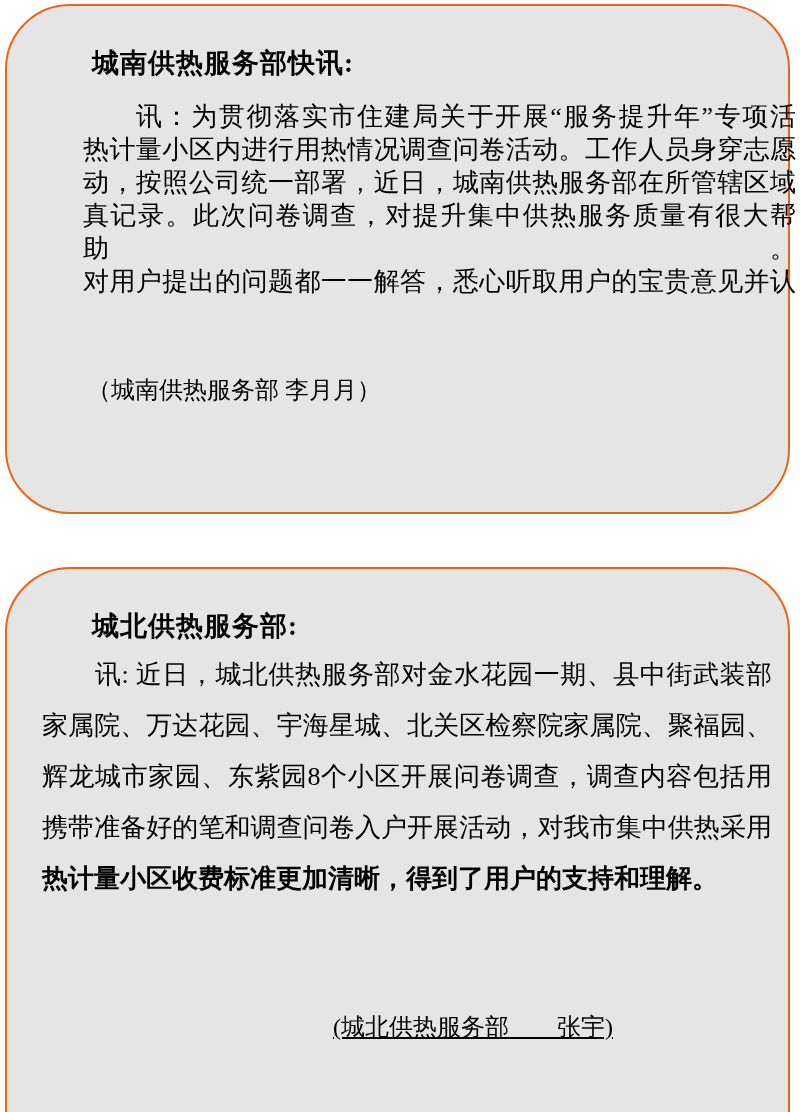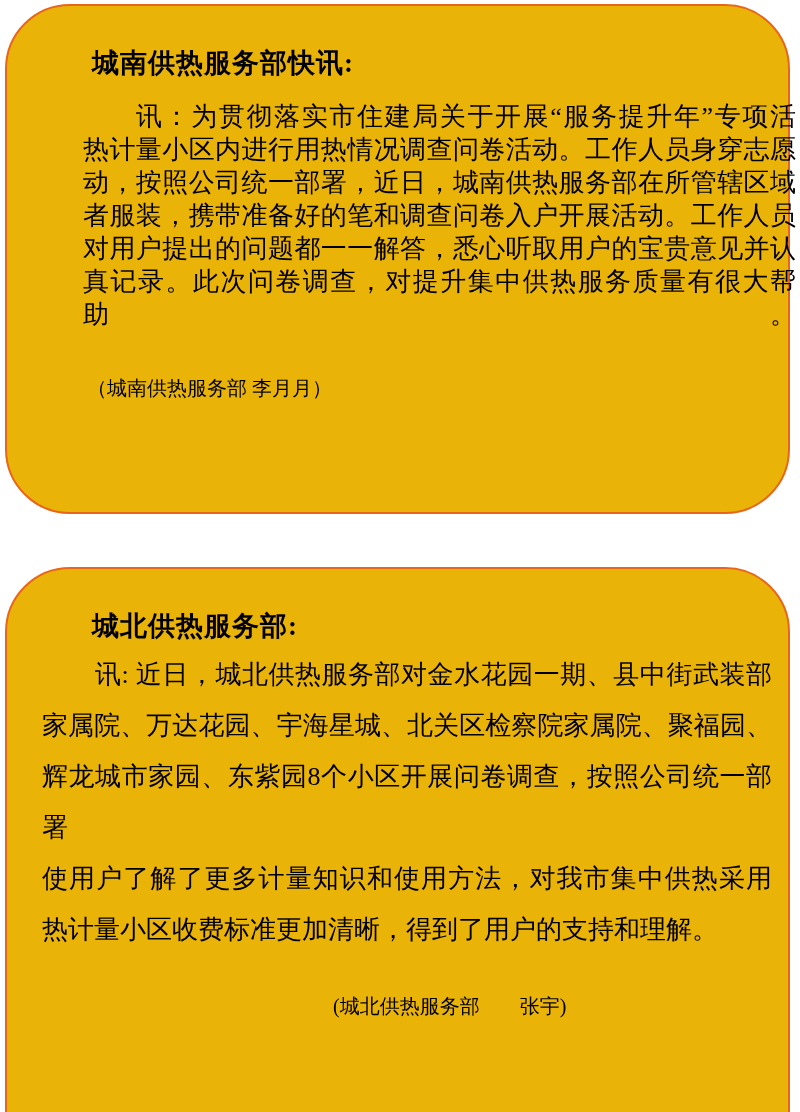--- a/index.html
+++ b/index.html
@@ -19,7 +19,7 @@
     position: absolute;
     left: 5px;
     width: 785px;
-    background: #eab308;
+    background: #e5e5e5;
     border: 2.5px solid #e8661a;
     border-radius: 65px;
     box-sizing: border-box;

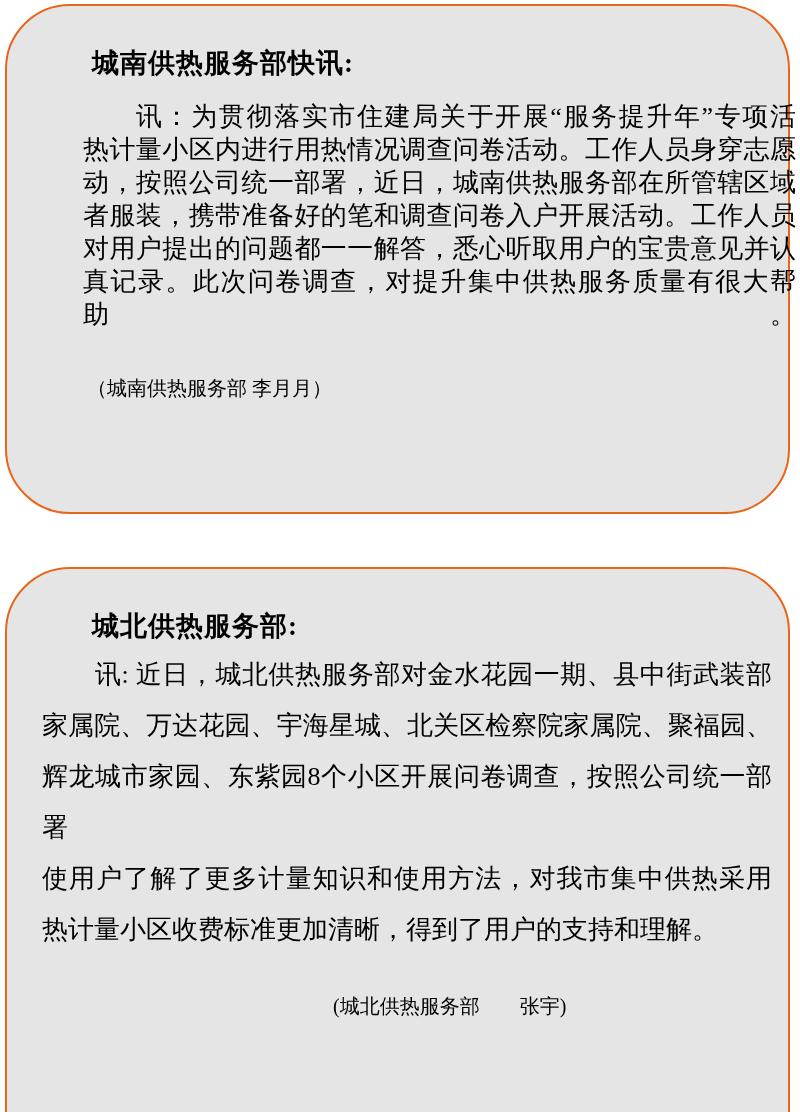--- a/index.html
+++ b/index.html
@@ -75,7 +75,6 @@
       <div>讯：为贯彻落实市住建局关于开展“服务提升年”专项活</div>
       <div>热计量小区内进行用热情况调查问卷活动。工作人员身穿志愿</div>
       <div>动，按照公司统一部署，近日，城南供热服务部在所管辖区域</div>
-      <div>者服装，携带准备好的笔和调查问卷入户开展活动。工作人员</div>
       <div>对用户提出的问题都一一解答，悉心听取用户的宝贵意见并认</div>
       <div>真记录。此次问卷调查，对提升集中供热服务质量有很大帮助。</div>
     </div>

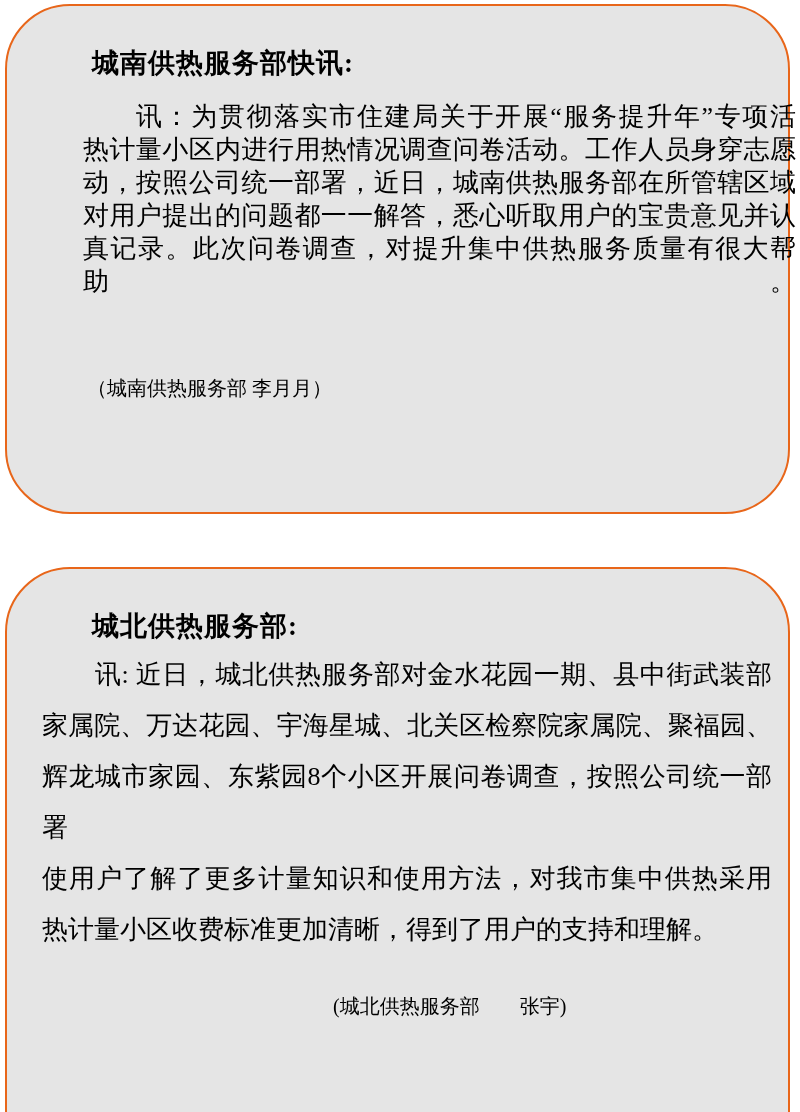--- a/index.html
+++ b/index.html
@@ -75,8 +75,8 @@
       <div>讯：为贯彻落实市住建局关于开展“服务提升年”专项活</div>
       <div>热计量小区内进行用热情况调查问卷活动。工作人员身穿志愿</div>
       <div>动，按照公司统一部署，近日，城南供热服务部在所管辖区域</div>
+      <div>真记录。此次问卷调查，对提升集中供热服务质量有很大帮助。</div>
       <div>对用户提出的问题都一一解答，悉心听取用户的宝贵意见并认</div>
-      <div>真记录。此次问卷调查，对提升集中供热服务质量有很大帮助。</div>
     </div>
   <div class="box-signature">（城南供热服务部 李月月）</div>
 </div>

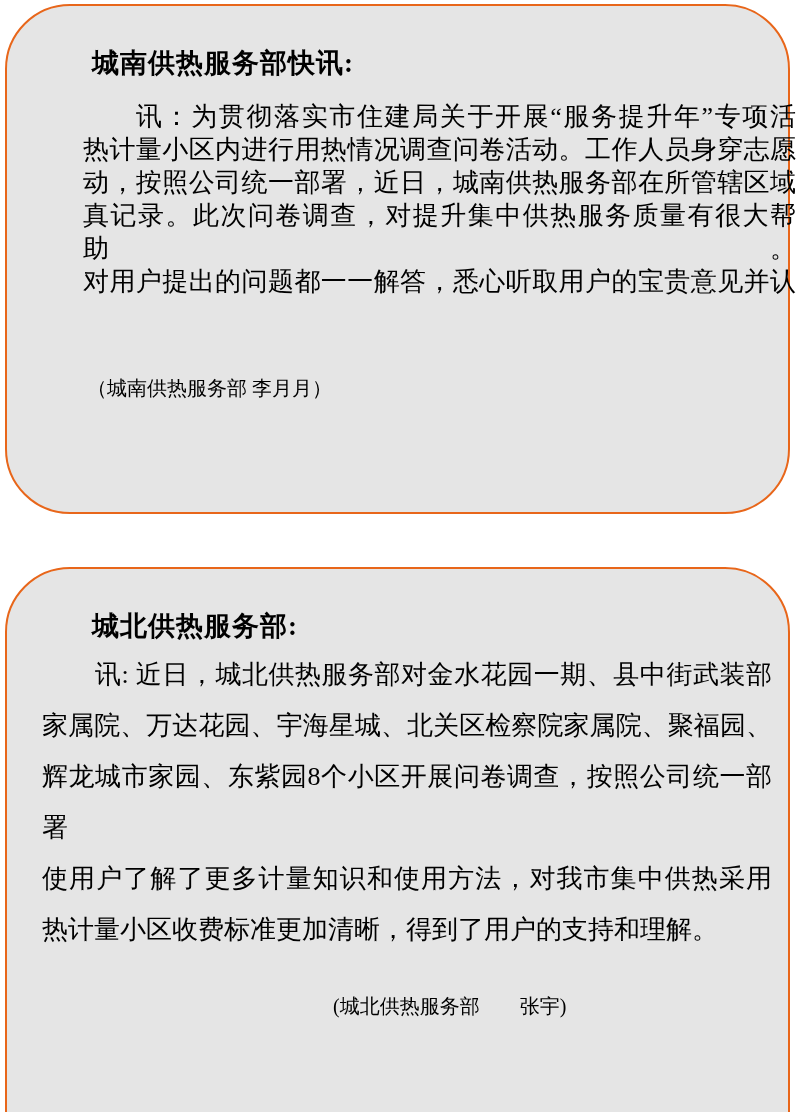--- a/index.html
+++ b/index.html
@@ -59,7 +59,7 @@
 
   .box-signature {
     position: absolute;
-    font-size: 20px;
+    font-size: 24px;
     line-height: 1.2;
     white-space: pre;
   }

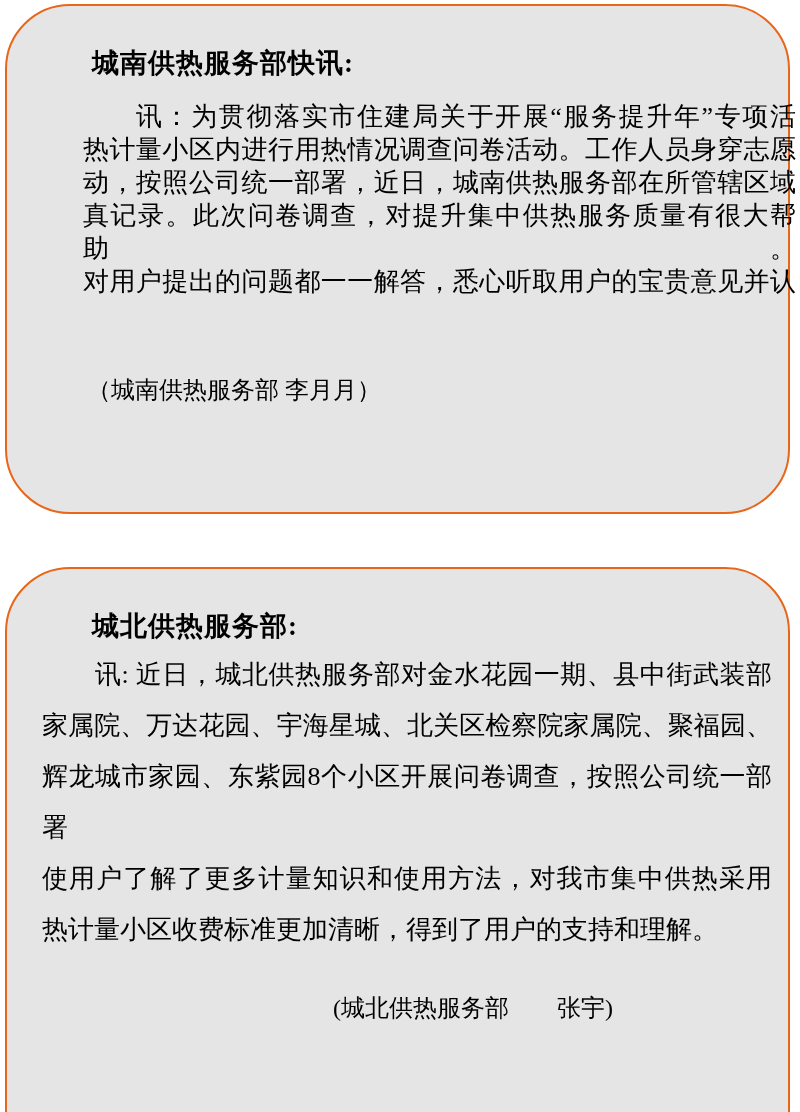--- a/index.html
+++ b/index.html
@@ -86,7 +86,7 @@
   <div class="box-lines">
       <div>讯: 近日，城北供热服务部对金水花园一期、县中街武装部</div>
       <div>家属院、万达花园、宇海星城、北关区检察院家属院、聚福园、</div>
-      <div>辉龙城市家园、东紫园8个小区开展问卷调查，按照公司统一部署</div>
+      <div>辉龙城市家园、东紫园8个小区开展问卷调查，调查内容包括用</div>
       <div>使用户了解了更多计量知识和使用方法，对我市集中供热采用</div>
       <div>热计量小区收费标准更加清晰，得到了用户的支持和理解。</div>
     </div>

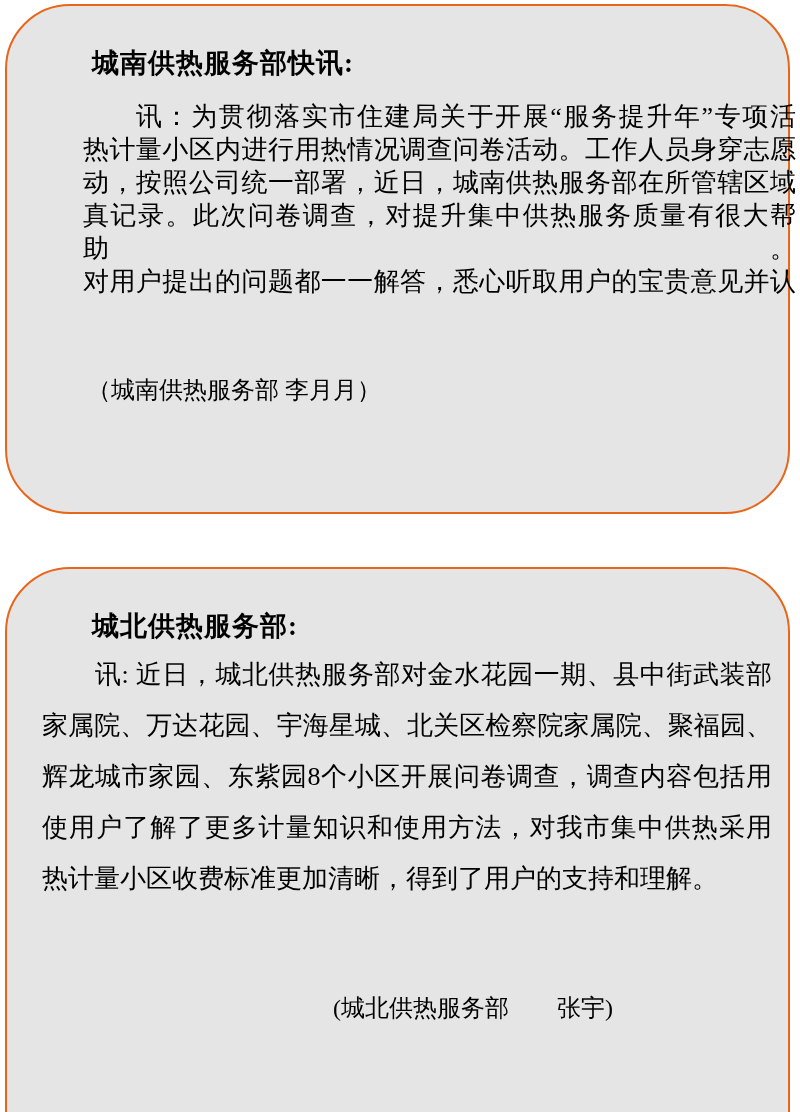--- a/index.html
+++ b/index.html
@@ -87,7 +87,7 @@
       <div>讯: 近日，城北供热服务部对金水花园一期、县中街武装部</div>
       <div>家属院、万达花园、宇海星城、北关区检察院家属院、聚福园、</div>
       <div>辉龙城市家园、东紫园8个小区开展问卷调查，调查内容包括用</div>
-      <div>使用户了解了更多计量知识和使用方法，对我市集中供热采用</div>
+      <div>携带准备好的笔和调查问卷入户开展活动，对我市集中供热采用</div>
       <div>热计量小区收费标准更加清晰，得到了用户的支持和理解。</div>
     </div>
   <div class="box-signature">(城北供热服务部　　张宇)</div>

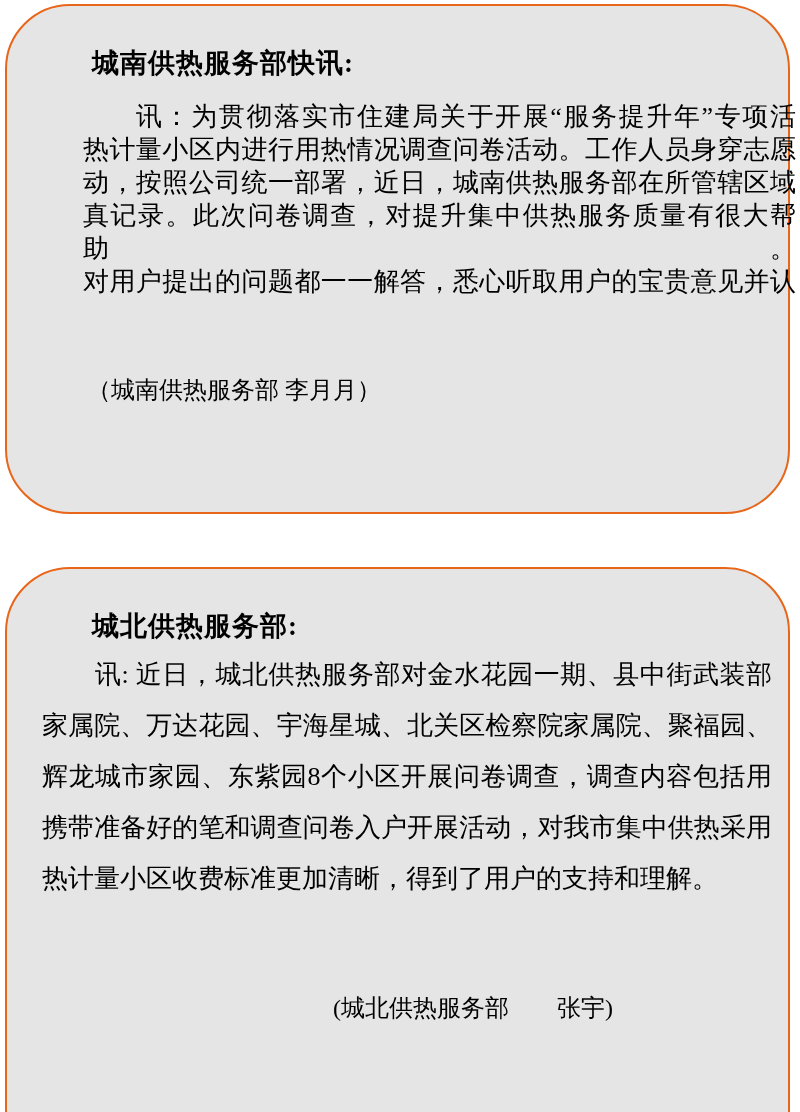--- a/index.html
+++ b/index.html
@@ -55,7 +55,7 @@
     text-justify: inter-character;
   }
   .box-lines > div:first-child { padding-left: 53px; }
-  #box-north .box-lines > div:last-child { text-align-last: left; }
+  #box-north .box-lines > div:last-child { text-align-last: left; font-weight: bold; }
 
   .box-signature {
     position: absolute;

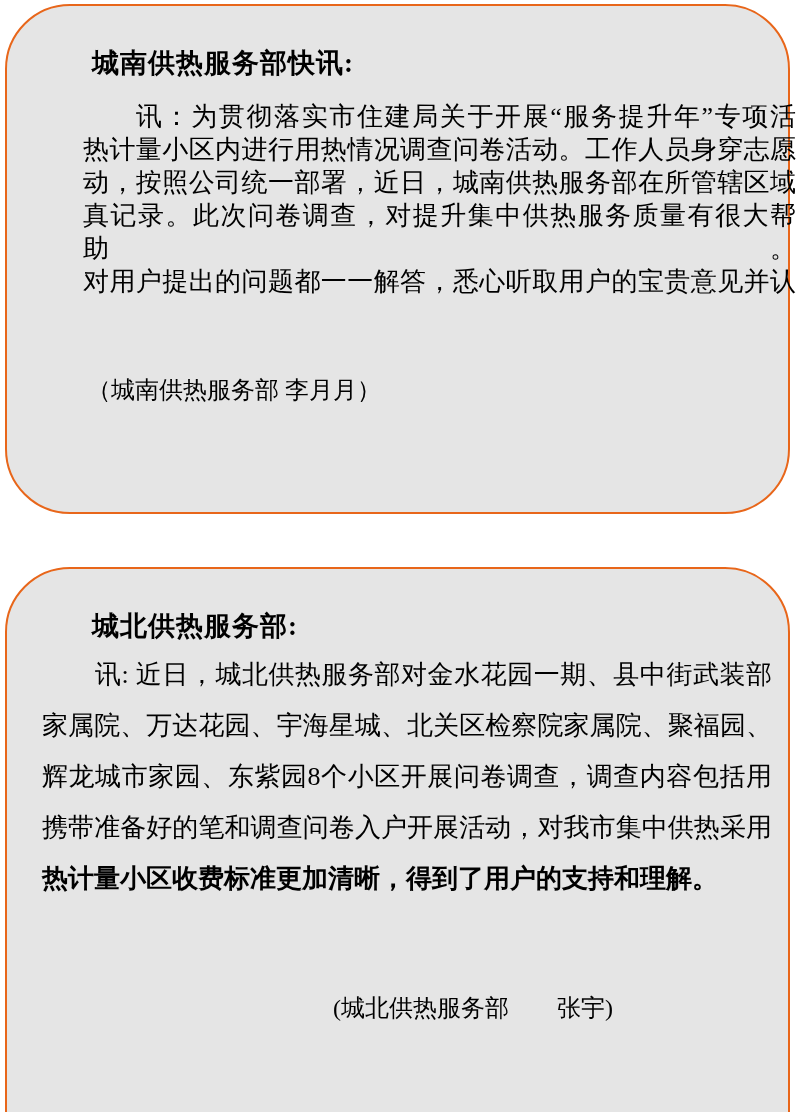--- a/index.html
+++ b/index.html
@@ -64,7 +64,7 @@
     white-space: pre;
   }
   #box-south .box-signature { left: 80px;  top: 370px; }
-  #box-north .box-signature { left: 326px; top: 425px; }
+  #box-north .box-signature { left: 326px; top: 444px; text-decoration: underline; }
 </style>
 </head>
 <body>

